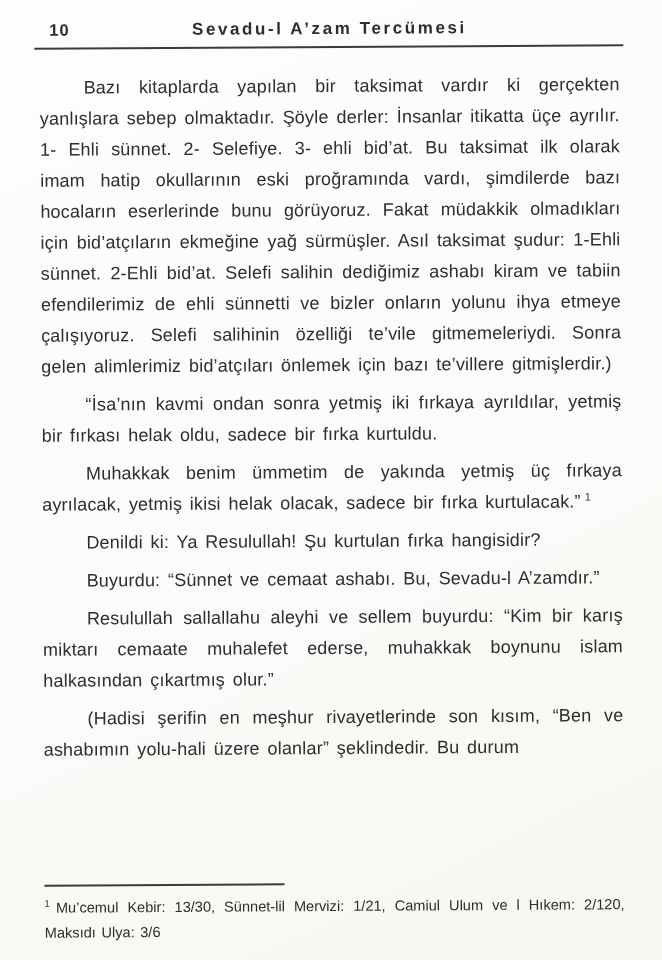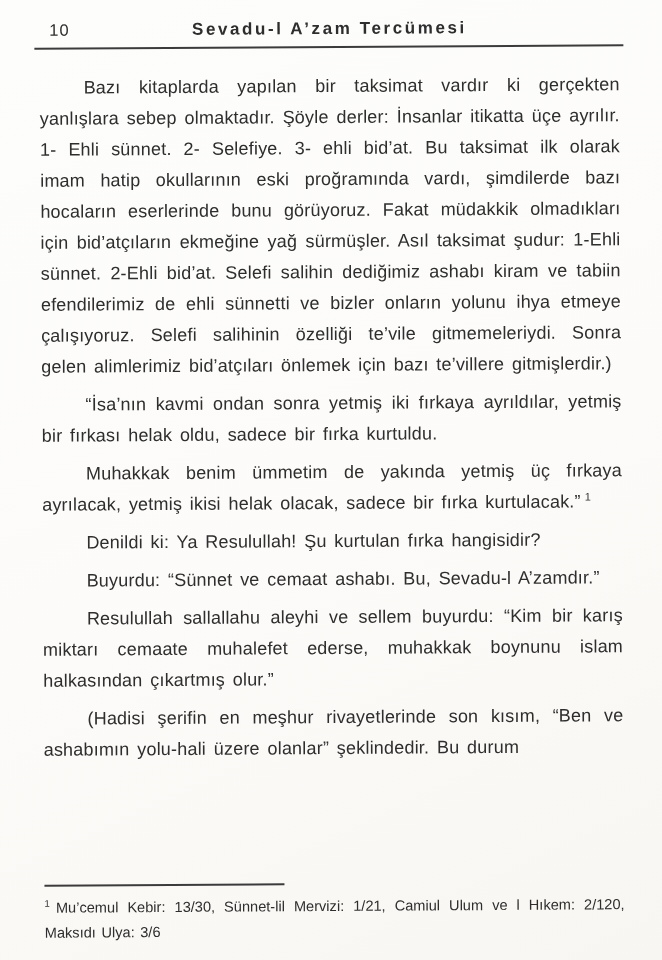--- a/index.html
+++ b/index.html
@@ -31,7 +31,7 @@
     padding: 19px 40px 0 52px;
   }
   .page-number {
-    font-weight: normal;
+    font-weight: bold;
     font-size: 16.5px;
     letter-spacing: 1px;
   }

